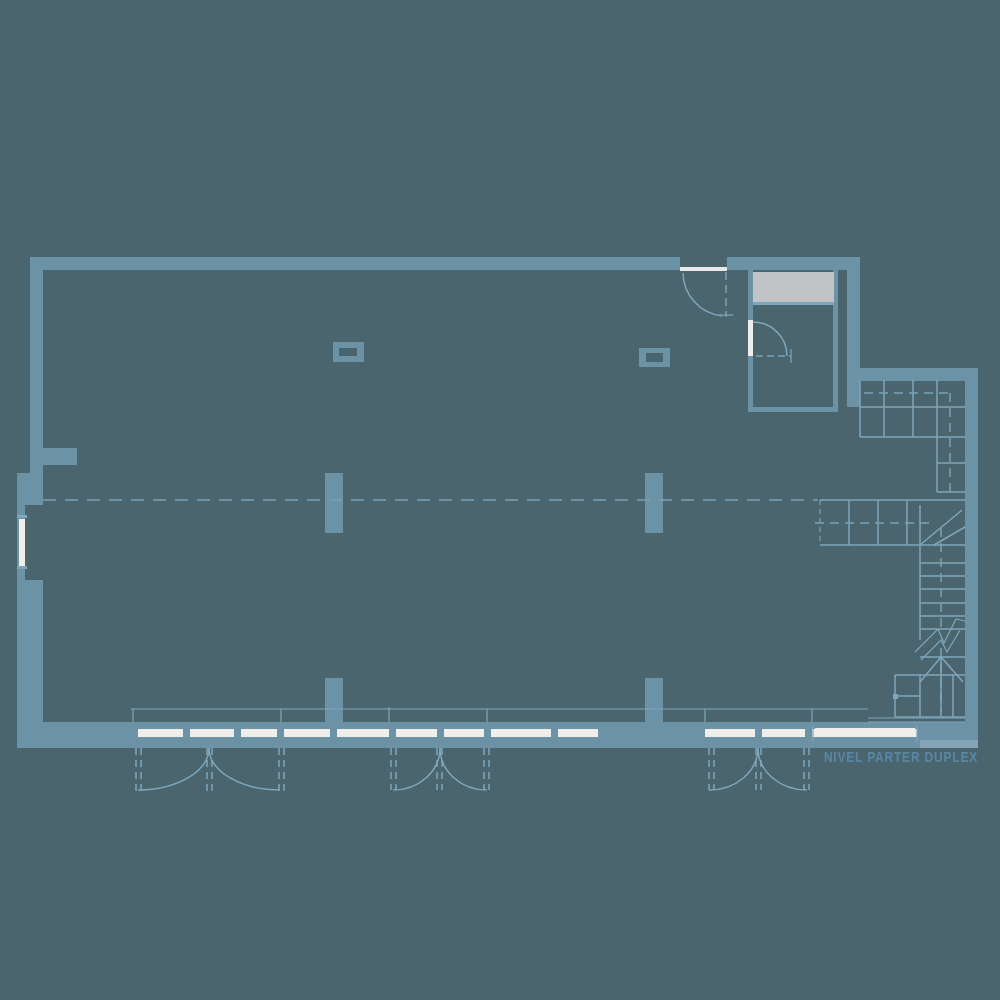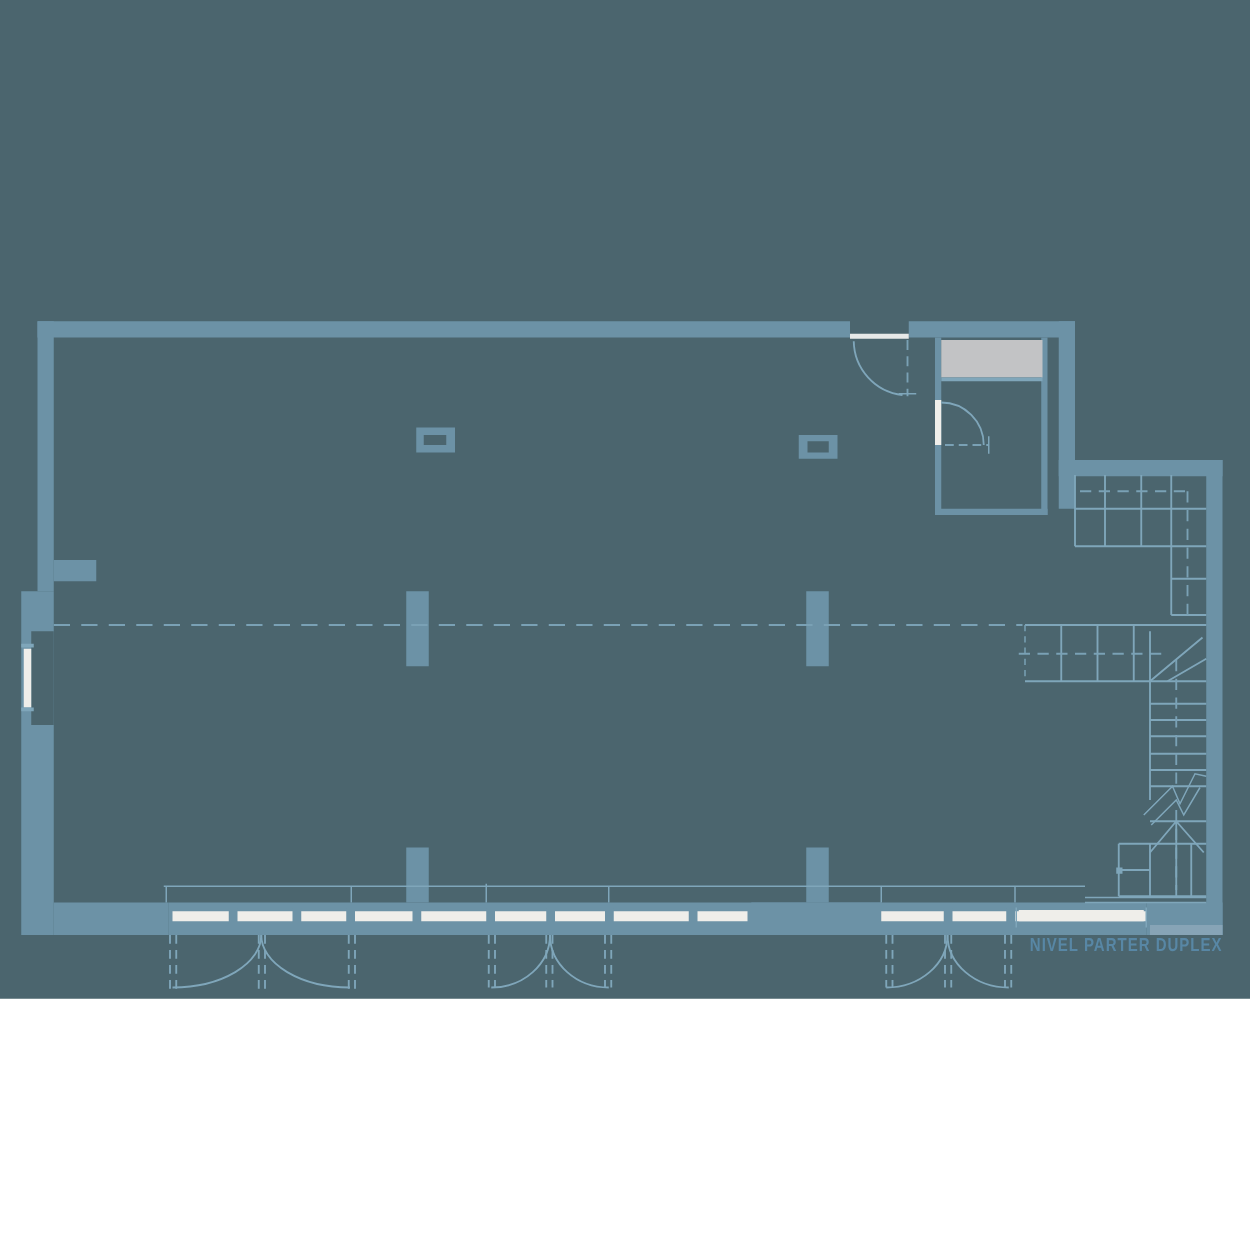--- a/index.html
+++ b/index.html
@@ -4,7 +4,7 @@
 <style>
   html,body{margin:0;padding:0;}
   body{font-family:"Liberation Sans", sans-serif;}
-  #canvas{position:relative;width:1000px;height:799px;background:var(--bg,#4b656e);overflow:hidden;}
+  #canvas{position:relative;width:1000px;height:1000px;background:var(--bg,#4b656e);overflow:hidden;}
   .w{position:absolute;background:var(--wall,#6c92a6);}
   .d{position:absolute;background:var(--bg,#4b656e);}
   .wh{position:absolute;background:var(--glass,#efeeea);}

